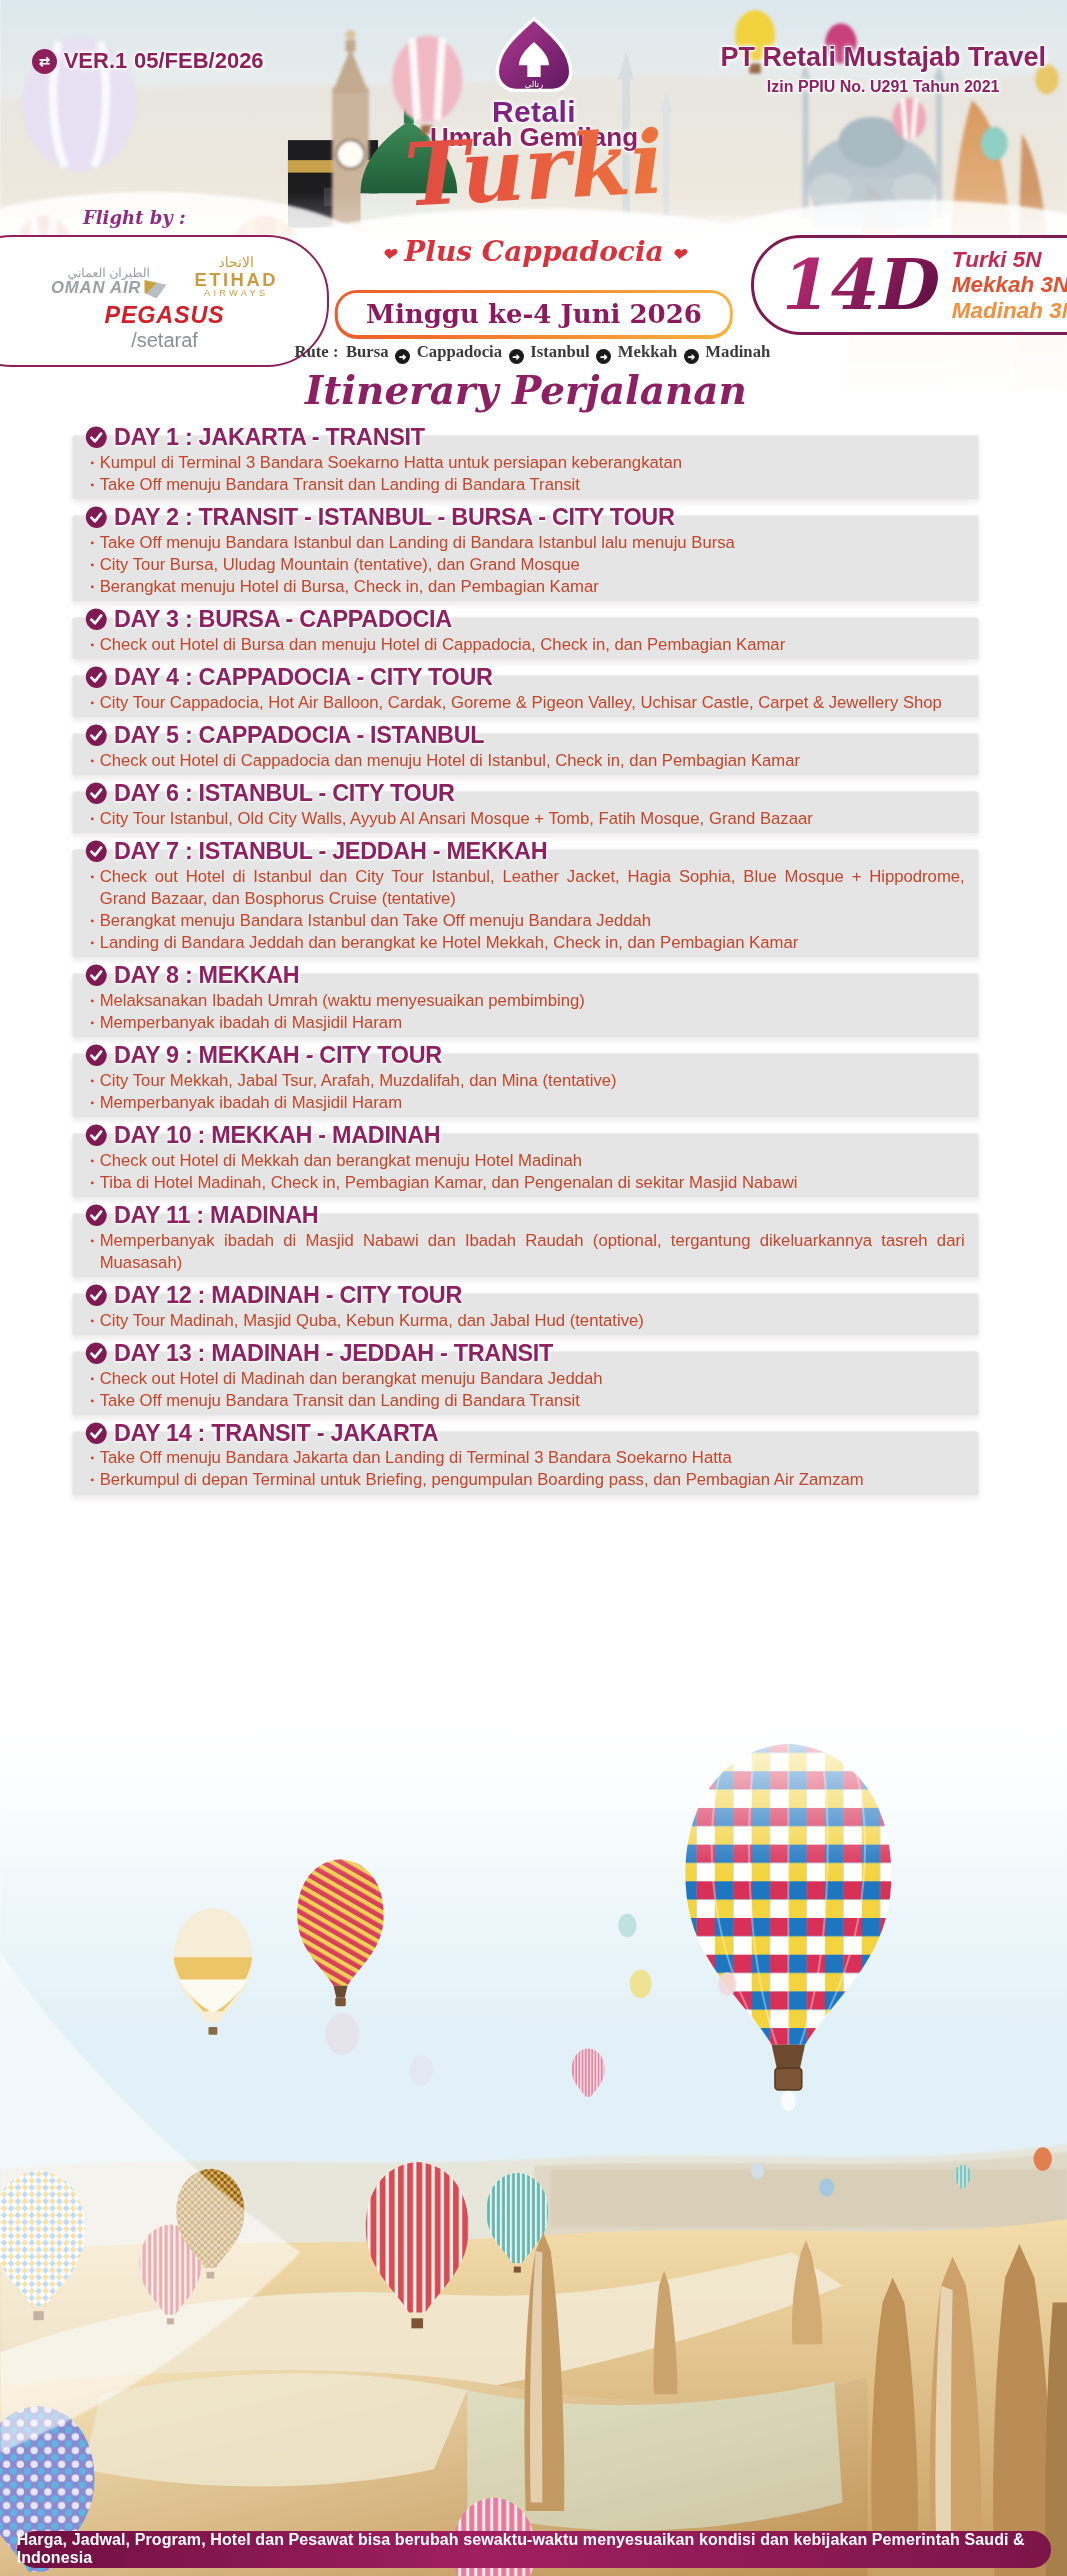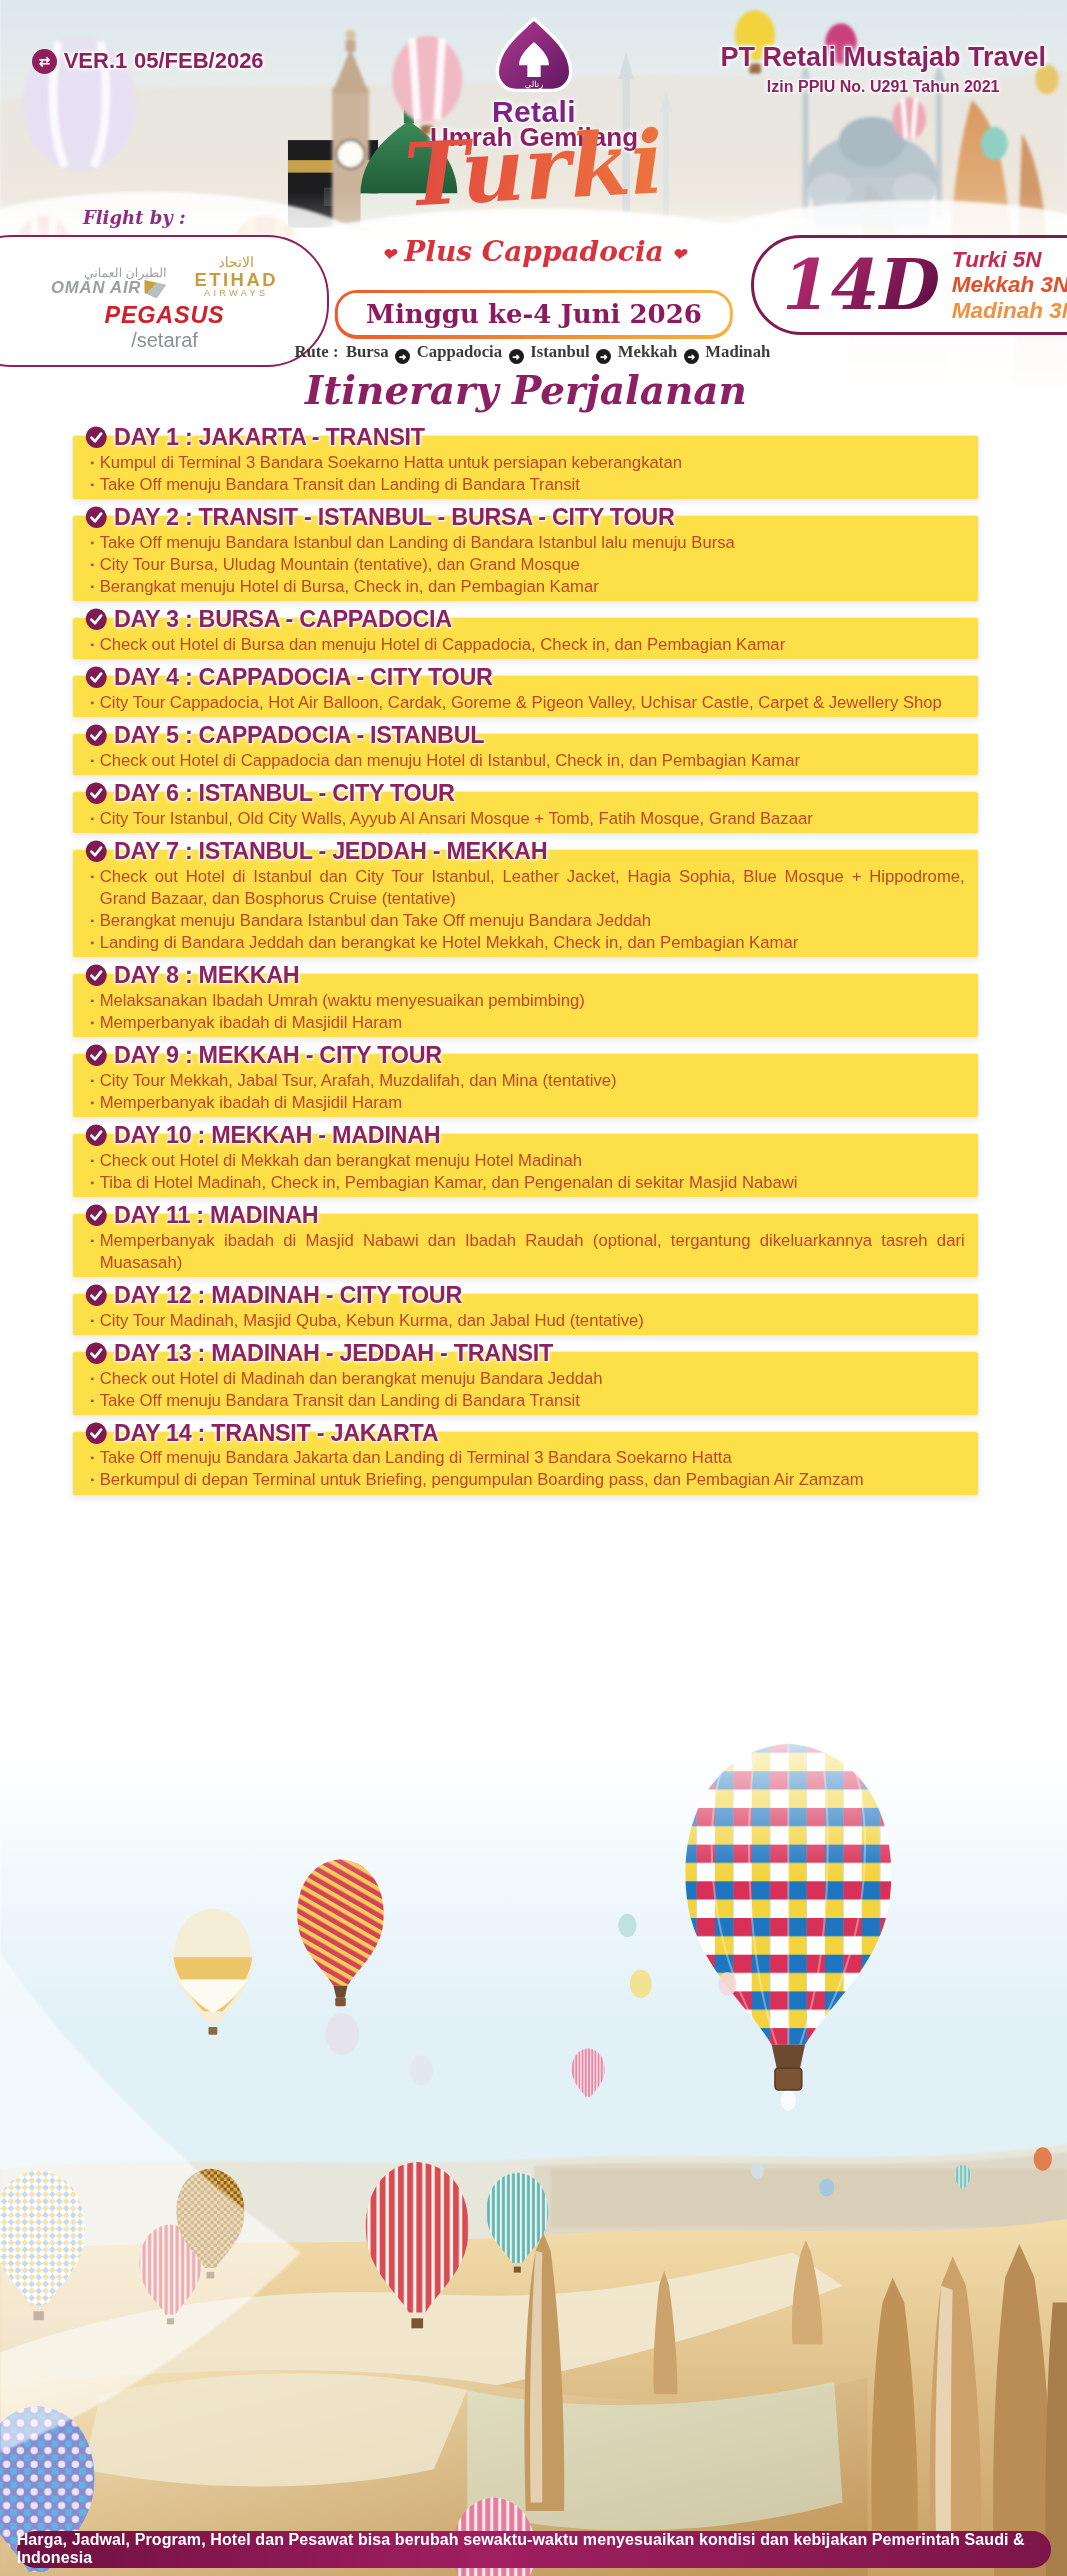--- a/index.html
+++ b/index.html
@@ -37,7 +37,7 @@
               border:2.5px solid #8e1f5c;border-radius:62px;z-index:2;
               display:flex;flex-direction:column;align-items:center;justify-content:center;padding-top:5px;}
   .air-row{display:flex;align-items:center;gap:28px;margin-left:50px;}
-  .oman{ text-align:right;color:#9aa0a6;line-height:1;margin-top:12px;}
+  .oman{ text-align:center;color:#9aa0a6;line-height:1;margin-top:12px;}
   .oman .ar{font-size:12.5px;color:#9aa0a6;}
   .oman .en{font-size:16.7px;font-weight:bold;font-style:italic;letter-spacing:0.8px;color:#9aa0a6;}
   .oman-wing{display:inline-block;width:22px;height:18.4px;background:linear-gradient(135deg,#c8a23c 40%,#b9bec2 40%);

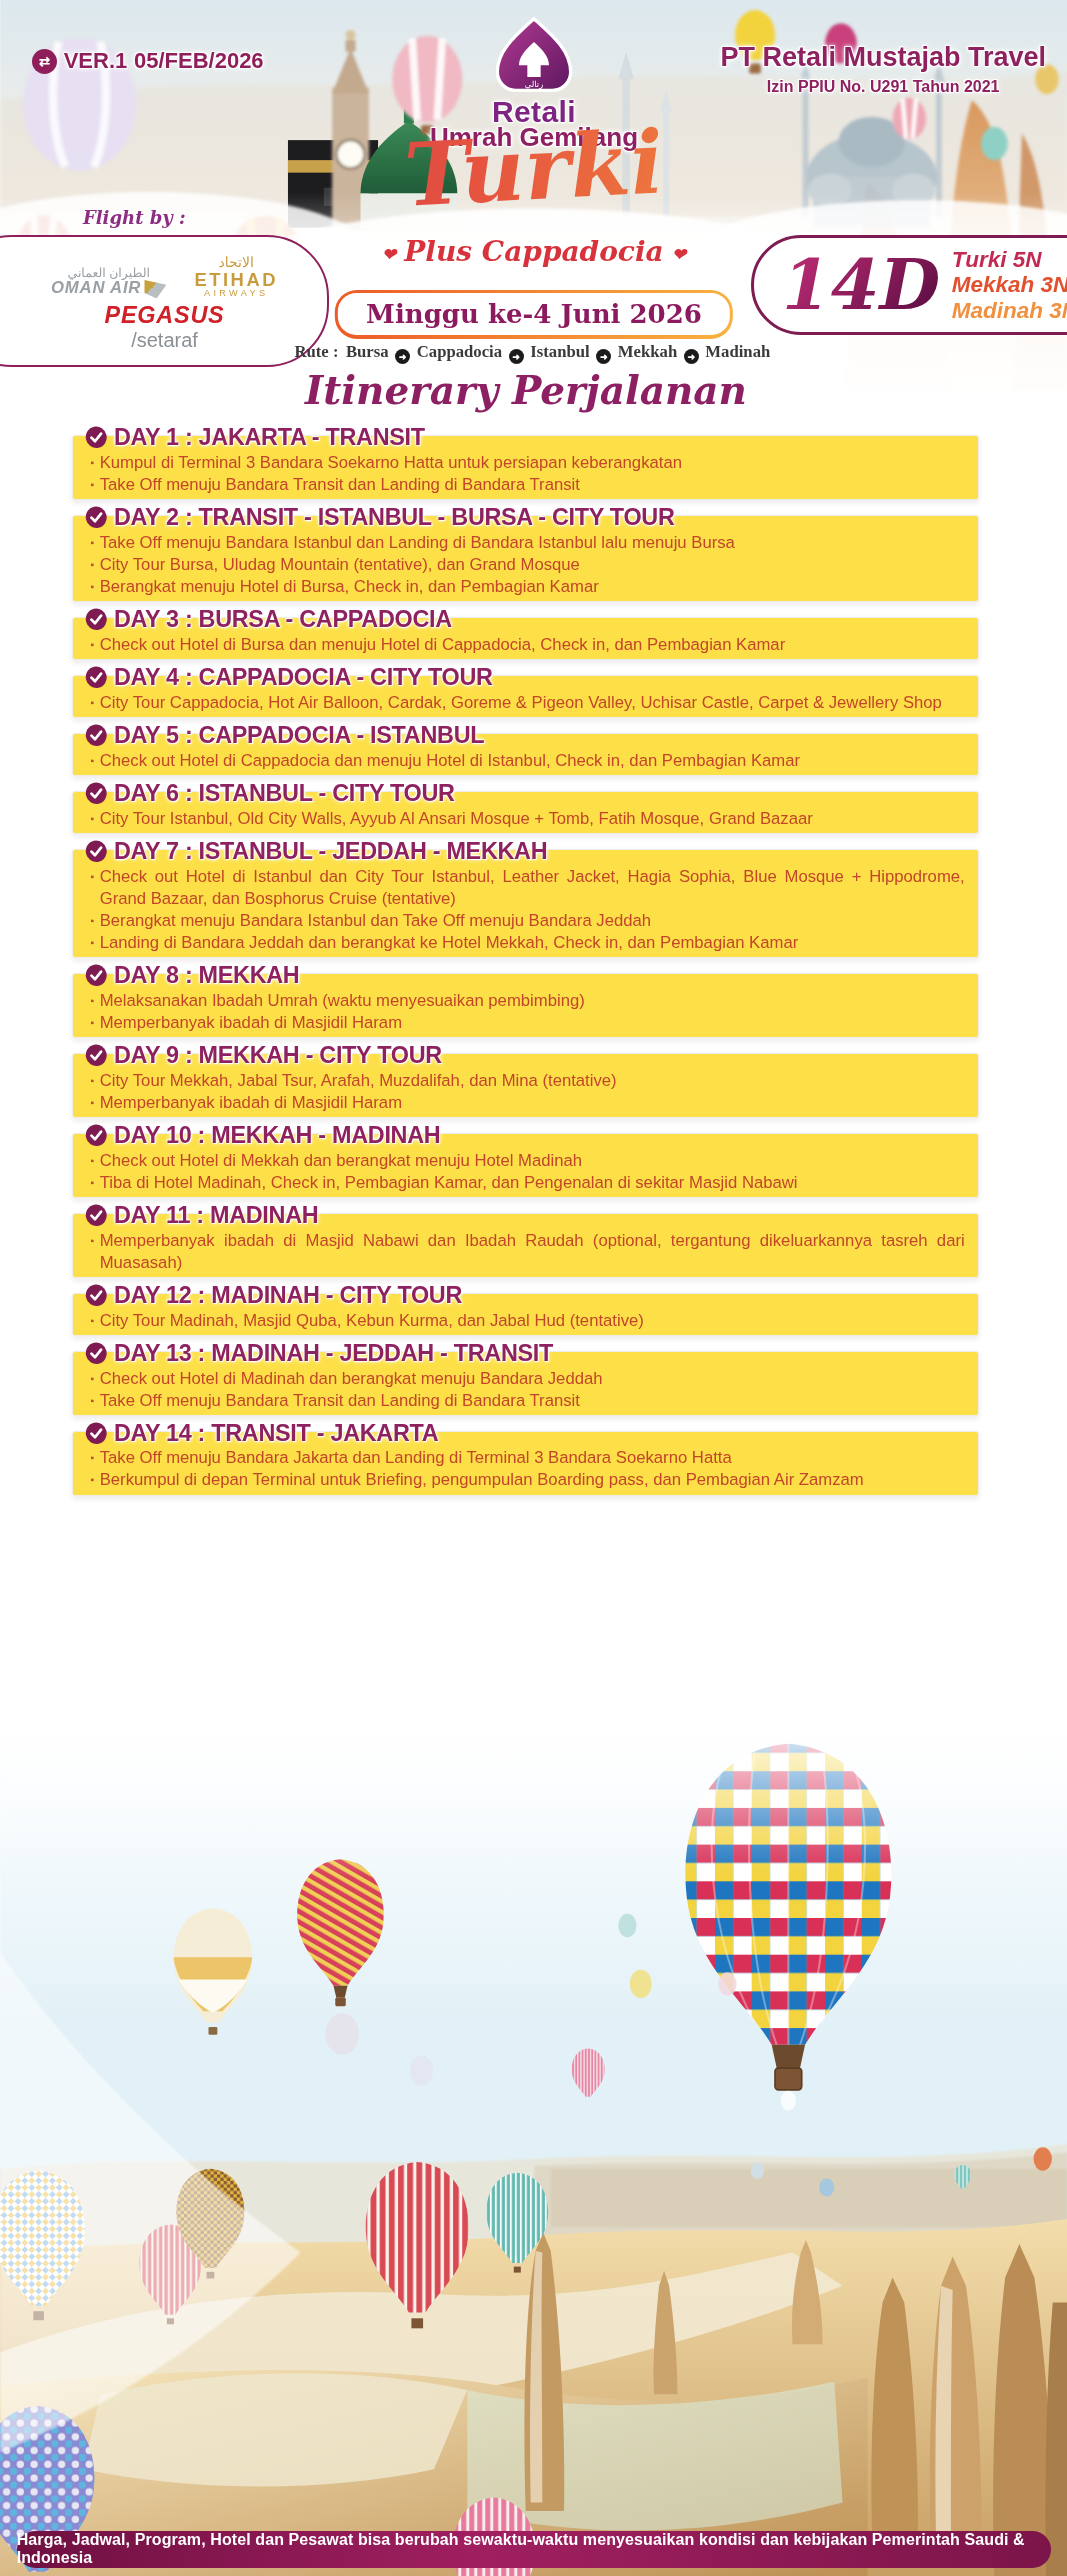--- a/index.html
+++ b/index.html
@@ -73,7 +73,7 @@
   .it-title{margin:0 0 22px 0;text-align:center;font-family:"DejaVu Serif",serif;font-style:italic;
             font-weight:bold;font-size:39px;color:#8c2062;}
   .cards{margin:0 73px 0 72px;}
-  .card{background:#fde047;border:0.8px solid #ededed;border-radius:3.3px;box-shadow:0 2.5px 5.8px rgba(90,60,60,.10);
+  .card{background:#e5e5e5;border:0.8px solid #ededed;border-radius:3.3px;box-shadow:0 2.5px 5.8px rgba(90,60,60,.10);
         padding:0 13.3px 3.3px 11.7px;margin-bottom:15px;position:relative;}
   .card-title{display:flex;align-items:center;gap:6.7px;margin-top:-11px;line-height:25px;}
   .check-icon{width:22.5px;height:22.5px;flex:0 0 22.5px;}

